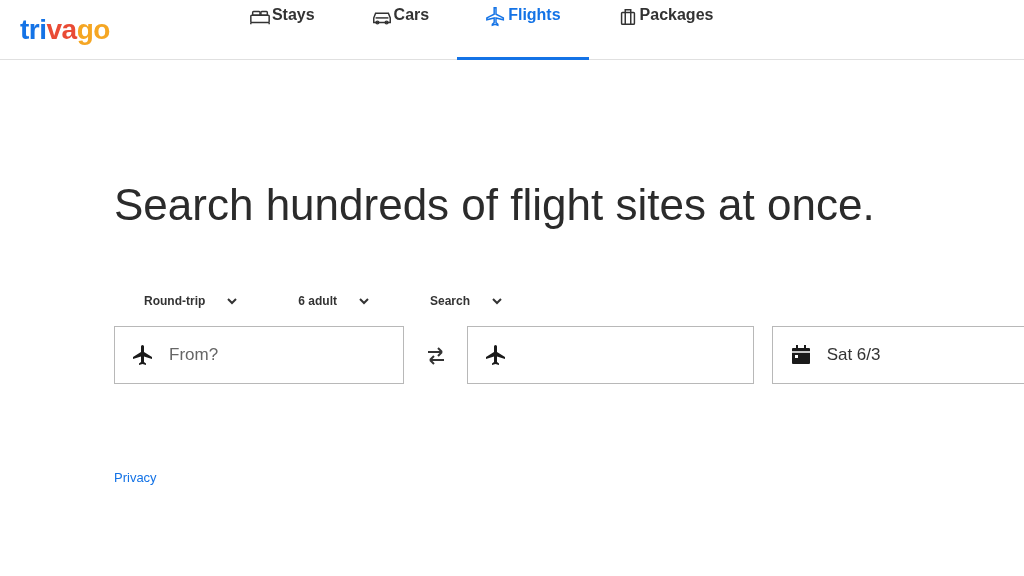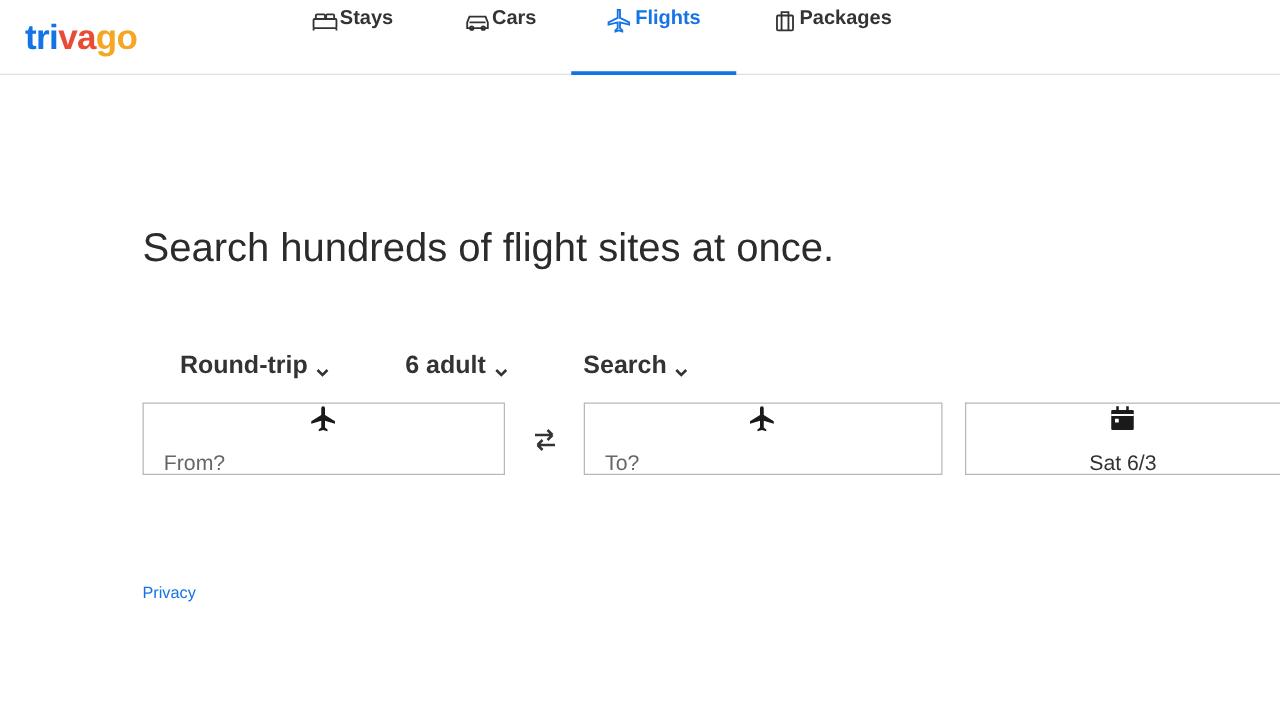--- a/index.html
+++ b/index.html
@@ -67,7 +67,7 @@
     padding: 120px 0 0 114px;
   }
   .headline {
-    font-size: 32px;
+    font-size: 44px;
     font-weight: 400;
     color: #2b2b2b;
     margin-bottom: 64px;

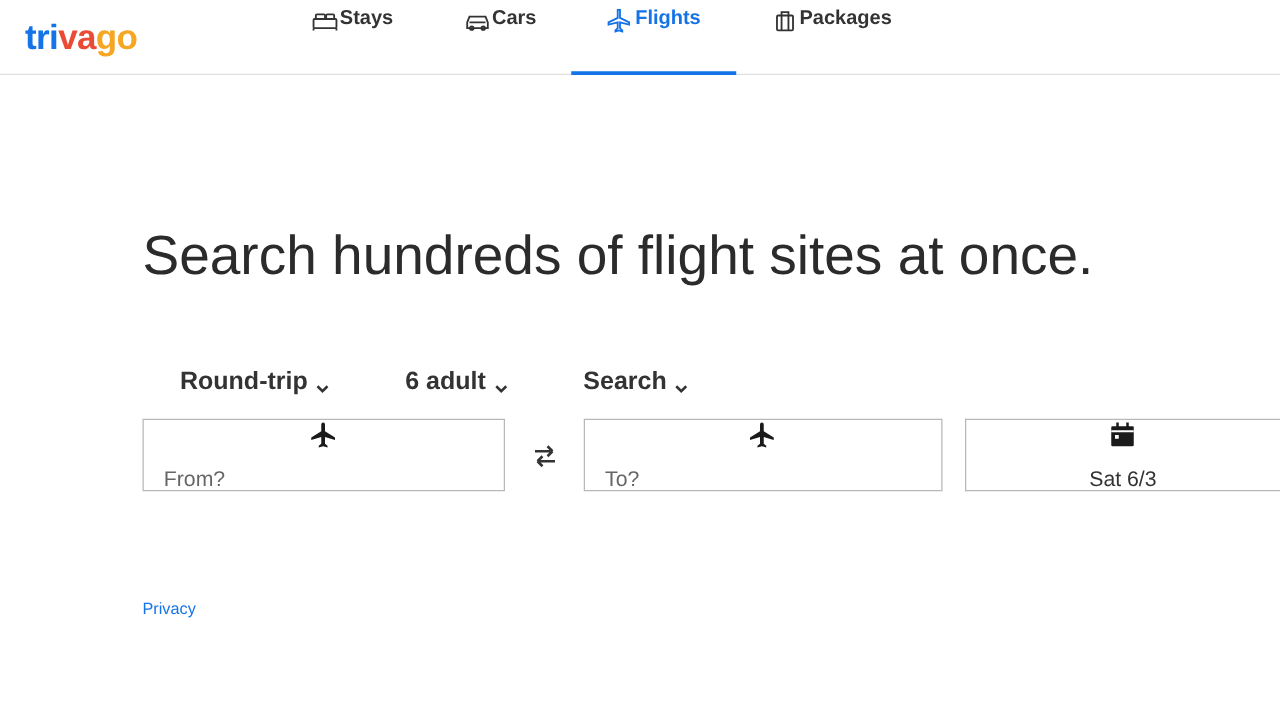--- a/index.html
+++ b/index.html
@@ -82,8 +82,8 @@
   .option {
     display: flex;
     align-items: center;
-    gap: 6px;
-    font-size: 20px;
+    gap: 21px;
+    font-size: 12px;
     font-weight: 600;
     color: #333;
     cursor: pointer;

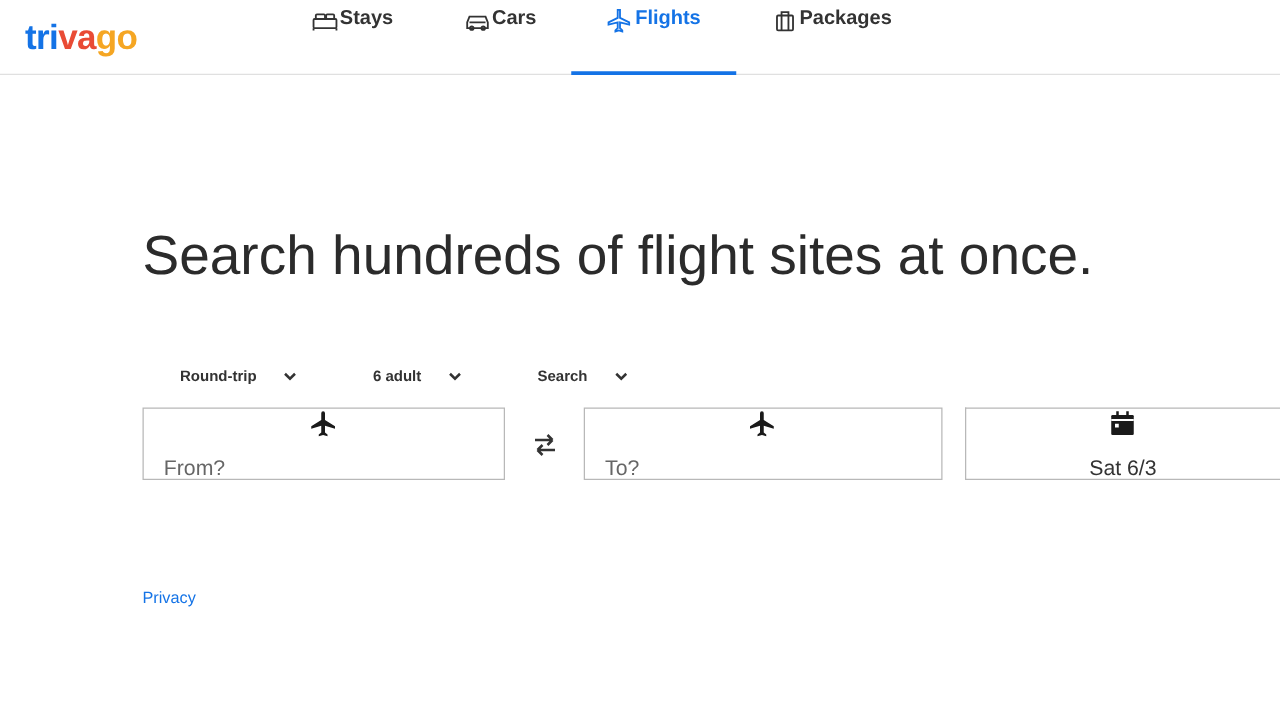--- a/index.html
+++ b/index.html
@@ -105,10 +105,9 @@
     height: 58px;
     display: flex;
     align-items: center;
-    padding: 0 16px;
+    padding: 16px 16px;
     gap: 14px;
     background: #fff;
-    flex-direction: column;
   }
   .field-from { width: 304px; }
   .field-to { width: 300px; }

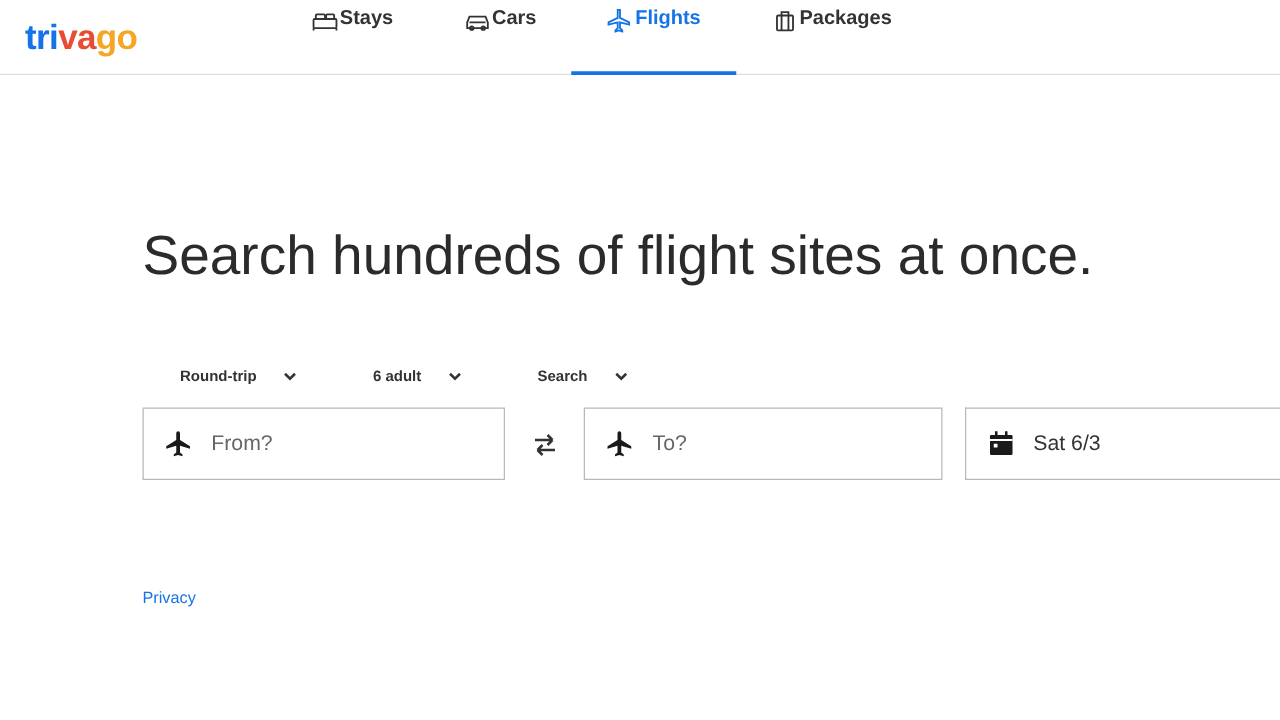--- a/index.html
+++ b/index.html
@@ -253,7 +253,6 @@
             <path d="M21 16v-2l-8-5V3.5a1.5 1.5 0 0 0-3 0V9l-8 5v2l8-2.5V19l-2 1.5V22l3.5-1 3.5 1v-1.5L13 19v-5.5l8 2.5z"></path>
           </svg>
       </span>
-      <input type="text" placeholder="To?" style="">
     </div>
 
     <div class="field field-date">

